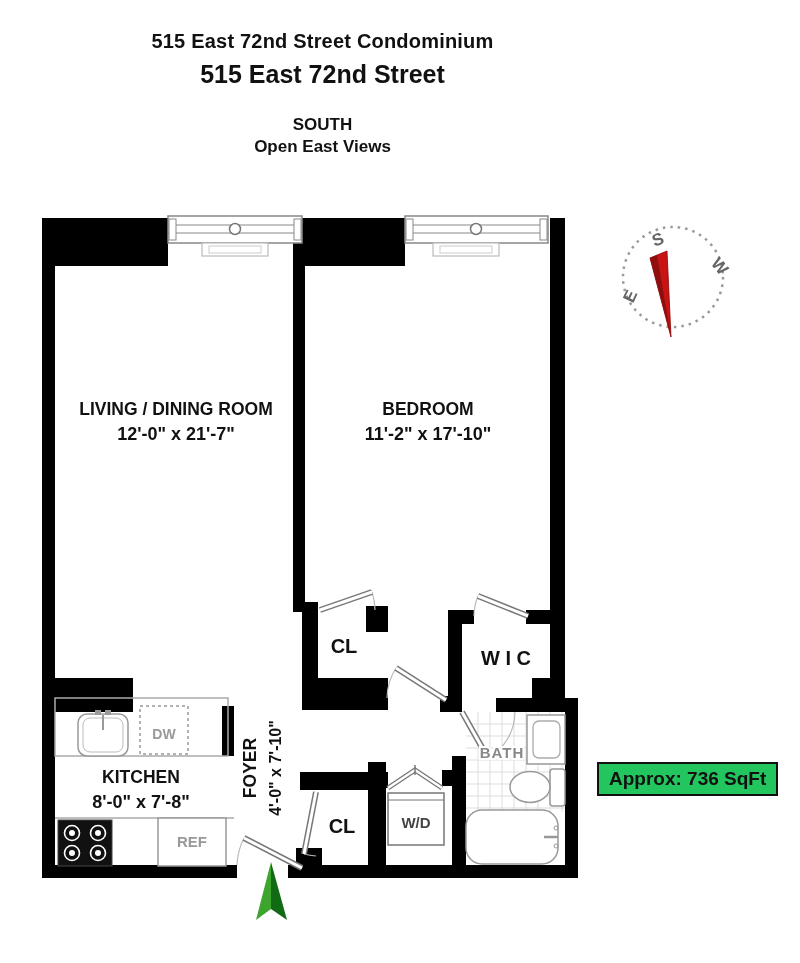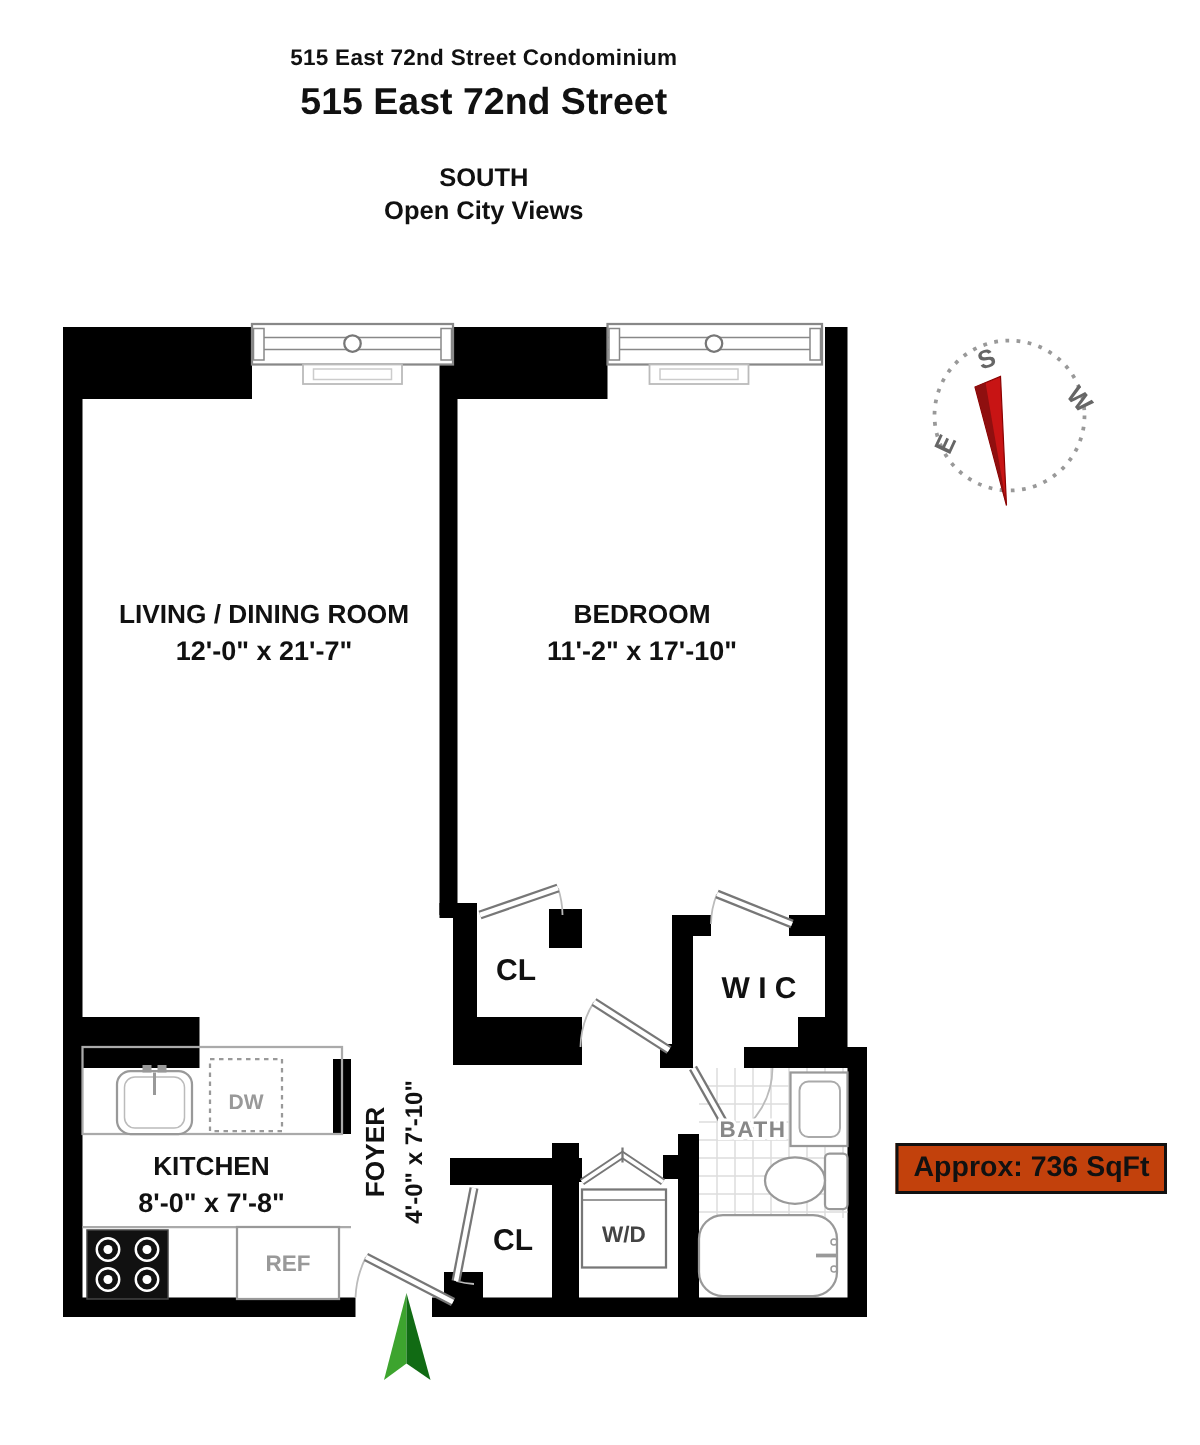--- a/index.html
+++ b/index.html
@@ -5,7 +5,7 @@
   html,body{margin:0;padding:0;background:#fff;}
   body{width:800px;height:963px;position:relative;font-family:"Liberation Sans","DejaVu Sans",sans-serif;color:#111;}
   .header{position:absolute;top:30px;left:0;width:645px;text-align:center;}
-  .h-line1{font-size:15px;font-weight:bold;letter-spacing:.2px;}
+  .h-line1{font-size:20px;font-weight:bold;letter-spacing:.2px;}
   .h-line2{font-size:25px;font-weight:bold;margin-top:7px;text-align:center;}
   .h-line3{font-size:18px;font-weight:bold;margin-top:2px;}
   .h-line4{font-size:17px;font-weight:bold;margin-top:26px;text-align:center;}

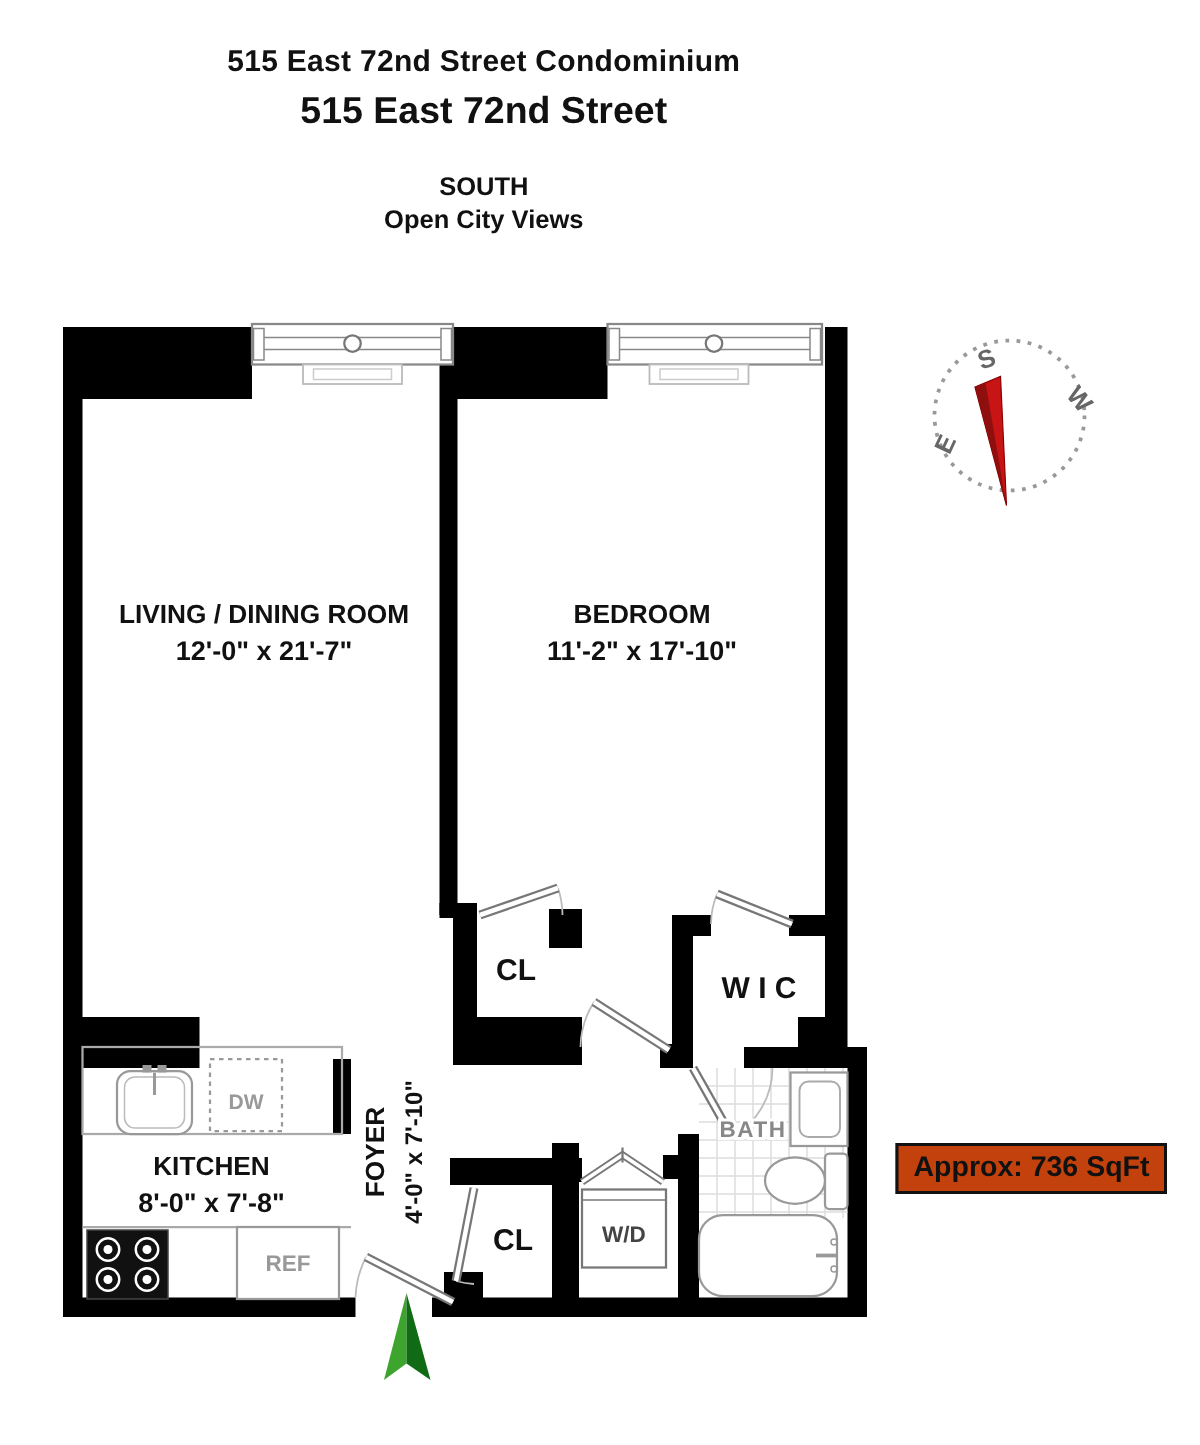--- a/index.html
+++ b/index.html
@@ -28,7 +28,7 @@
   <div class="h-line1">515 East 72nd Street Condominium</div>
   <div class="h-line2">515 East 72nd Street</div>
   <div class="h-line4">SOUTH</div>
-  <div class="h-line5">Open City Views</div>
+  <div class="h-line5">Open East Views</div>
 </div>
 
 <svg width="800" height="963" viewBox="0 0 800 963">

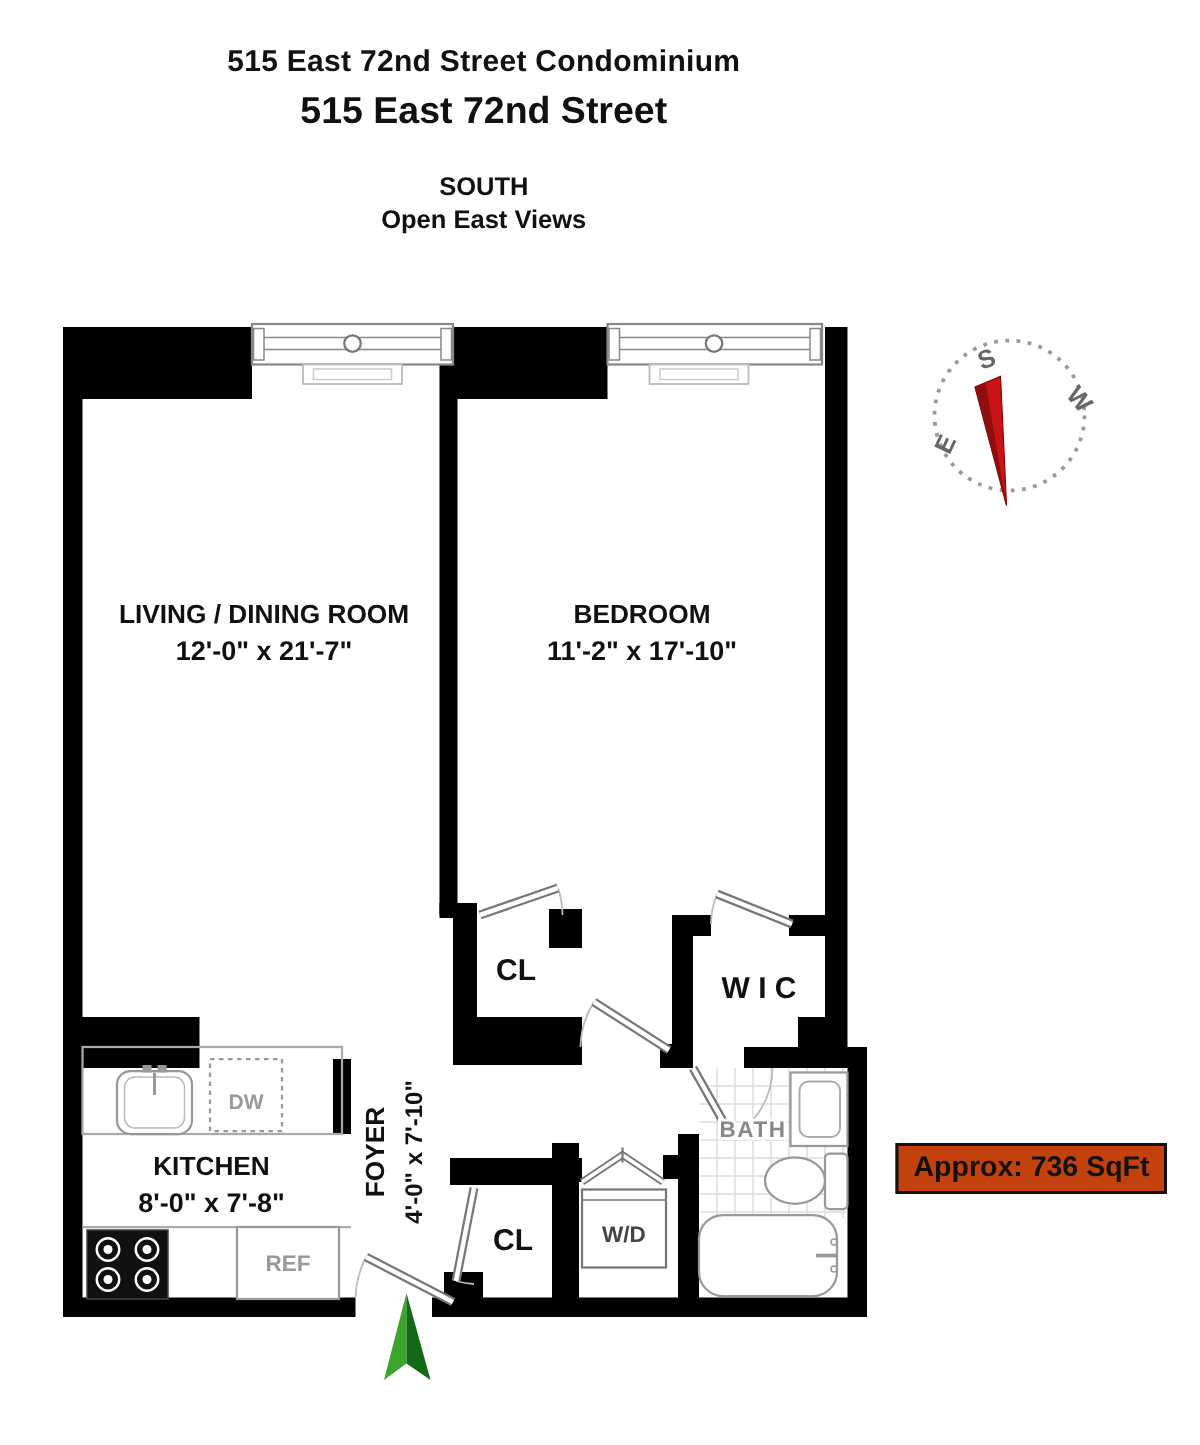--- a/index.html
+++ b/index.html
@@ -11,7 +11,7 @@
   .h-line4{font-size:17px;font-weight:bold;margin-top:26px;text-align:center;}
   .h-line5{font-size:17px;font-weight:bold;margin-top:2px;}
   .area-box{position:absolute;left:597px;top:762px;border:2.5px solid #111;
-            padding:4px 10px;font-size:19px;font-weight:bold;background:#c2410c;white-space:nowrap;}
+            padding:4px 10px;font-size:19px;font-weight:bold;background:#22c55e;white-space:nowrap;}
   svg{position:absolute;left:0;top:0;}
   .room-name{font-size:17.5px;font-weight:bold;fill:#111;}
   .room-dims{font-size:18px;font-weight:bold;fill:#111;}

